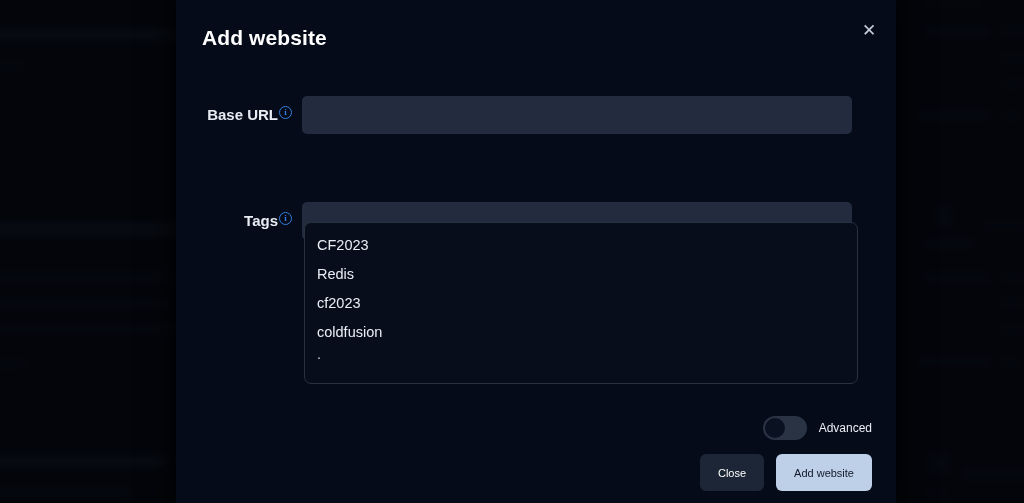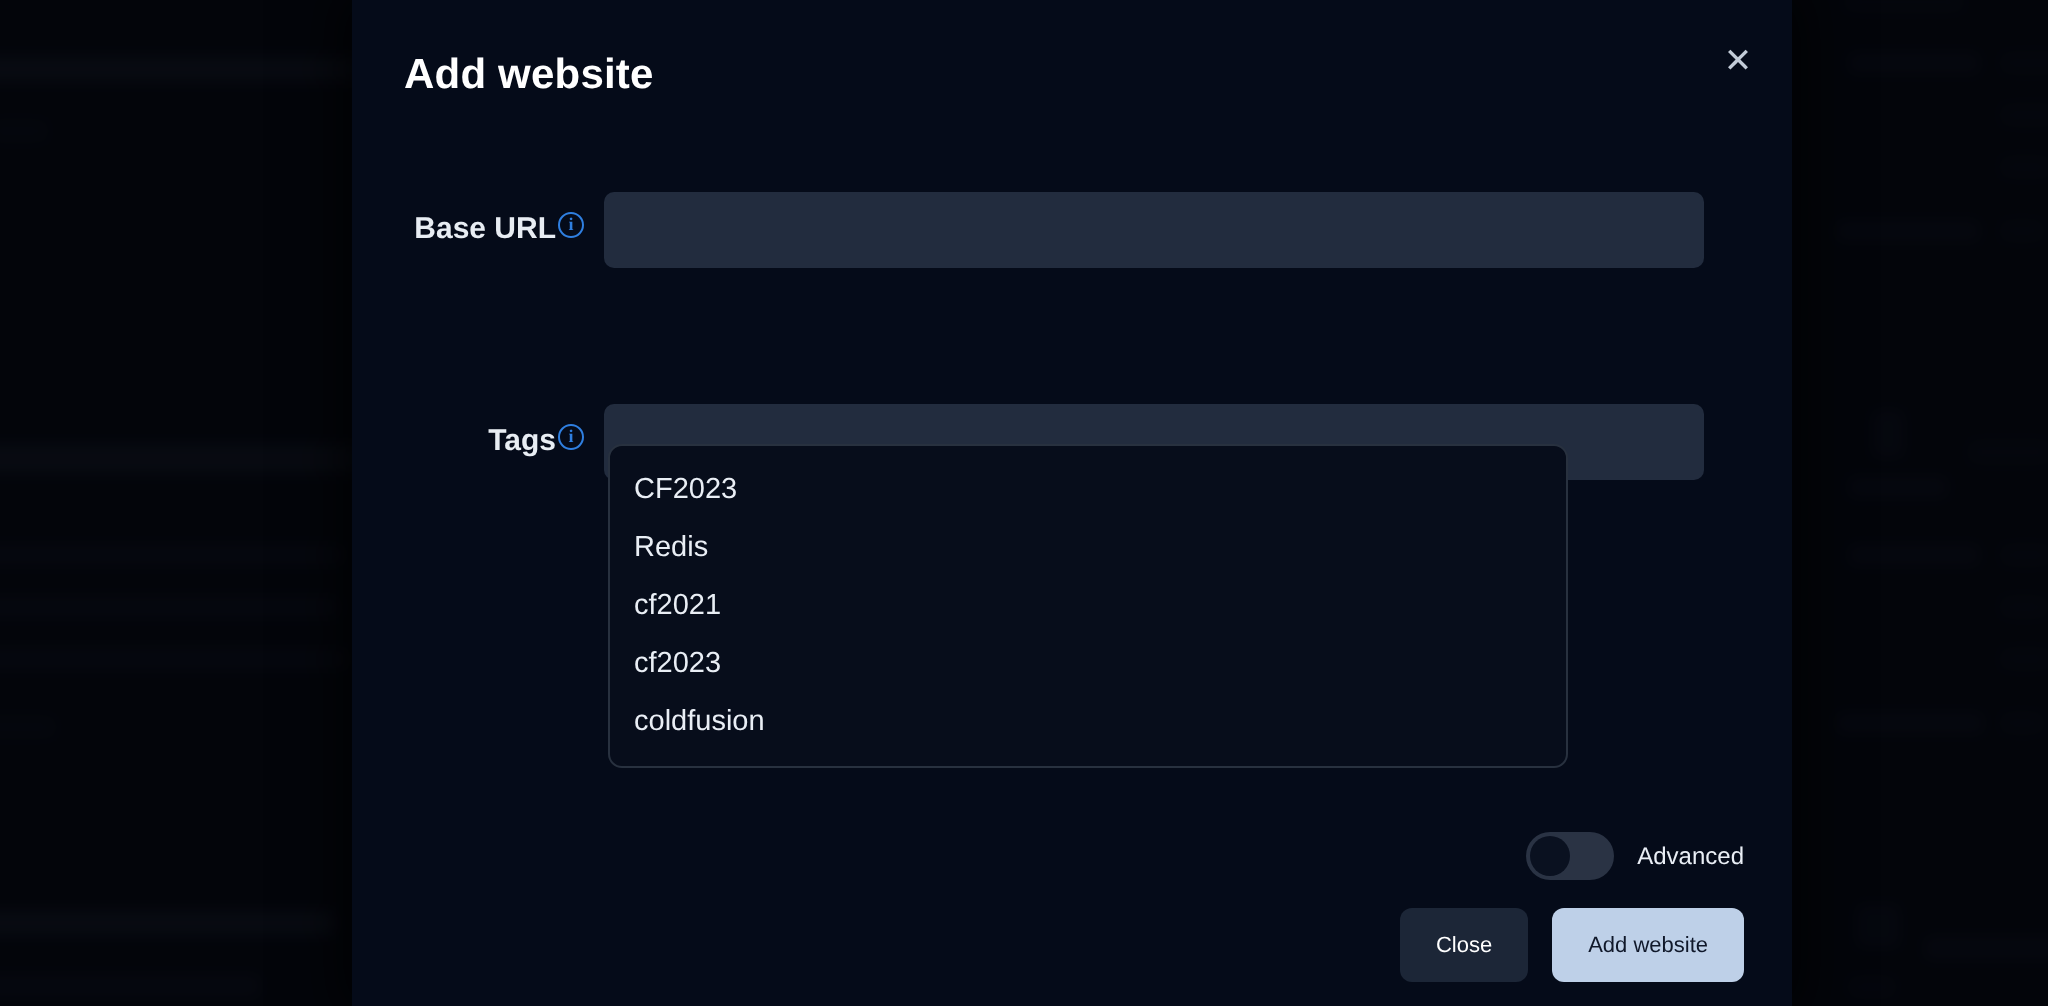--- a/index.html
+++ b/index.html
@@ -162,7 +162,7 @@
     position: absolute;
     left: 128px;
     top: 222px;
-    width: 480px;
+    width: 554px;
     height: 162px;
     background: #070d1b;
     border: 1px solid #28313f;

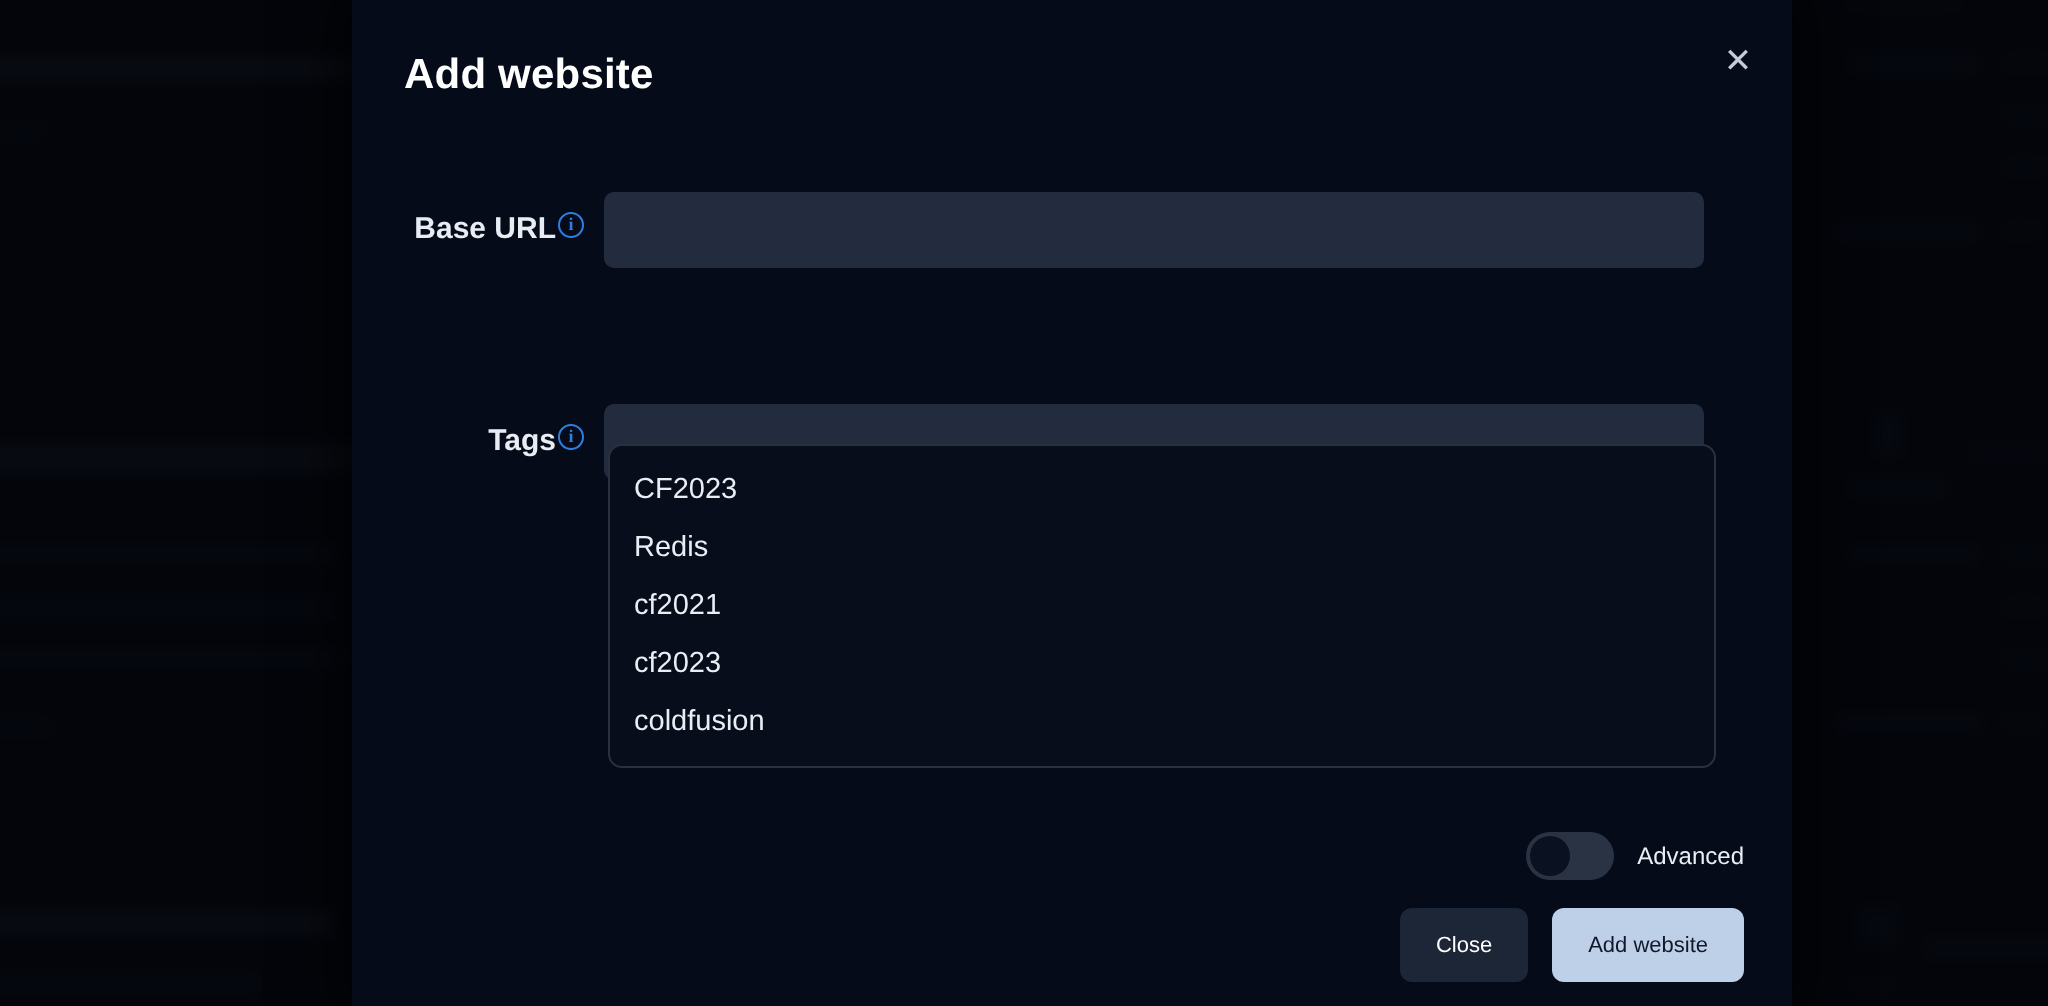--- a/index.html
+++ b/index.html
@@ -312,7 +312,6 @@
     <div id="tag-list">
       <div class="tag-item">CF2023</div>
       <div class="tag-item">Redis</div>
-      <div class="tag-item">cf2021</div>
       <div class="tag-item">cf2023</div>
       <div class="tag-item">coldfusion</div>
       <div class="tag-item clipped">.</div>

